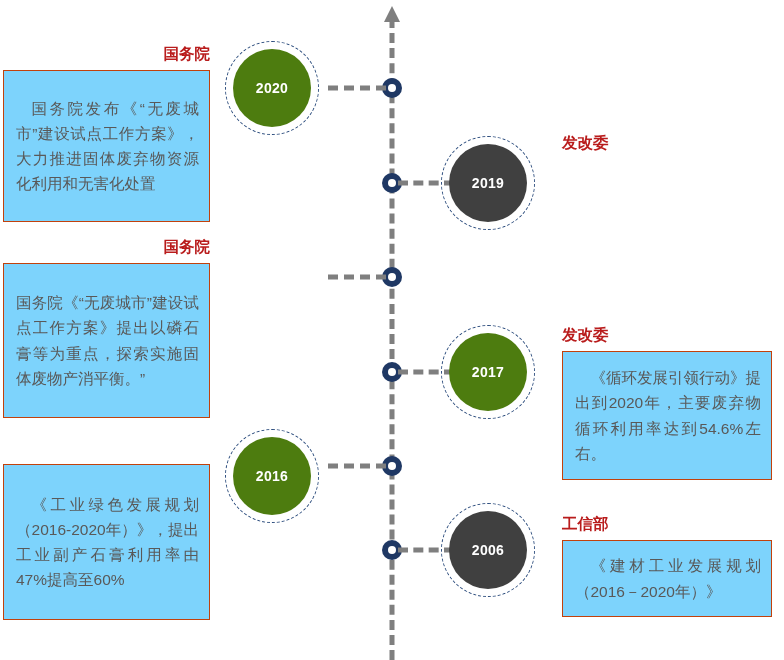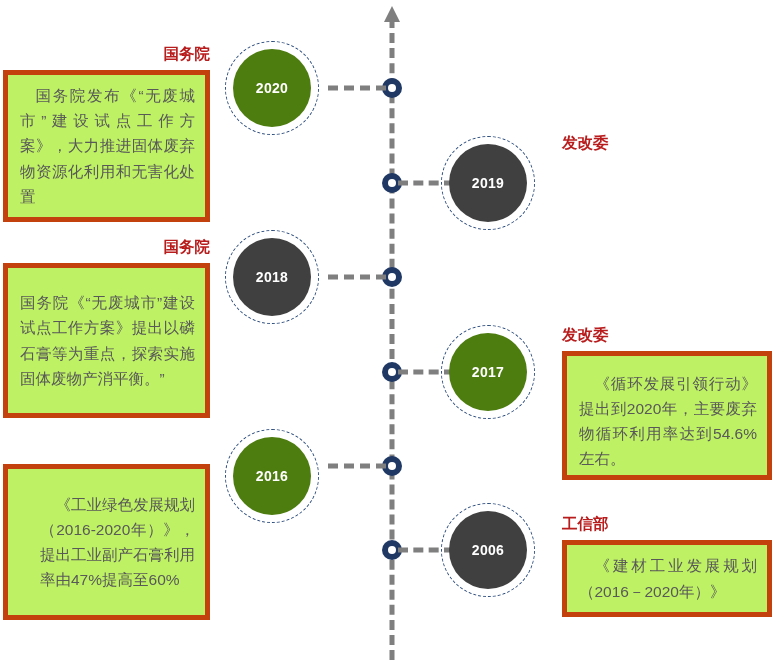--- a/index.html
+++ b/index.html
@@ -100,8 +100,8 @@
   
   .card {
     position: absolute;
-    border: 5px solid #c2410c;
-    background: #bef264;
+    border: 1px solid #c2410c;
+    background: #7dd3fc;
     box-sizing: border-box;
     display: flex;
     align-items: center;

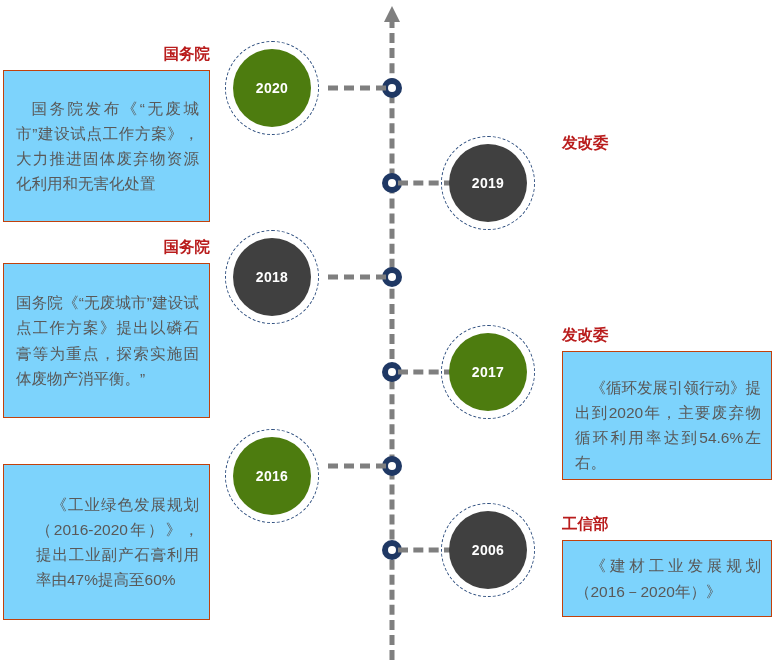--- a/index.html
+++ b/index.html
@@ -160,10 +160,6 @@
     <div class="bubble gray">2019</div>
   </div>
 
-  <div class="bubble-wrap" style="left:233px; top:238px;">
-    <div class="bubble-ring"></div>
-    <div class="bubble gray">2018</div>
-  </div>
 
   <div class="bubble-wrap" style="left:449px; top:333px;">
     <div class="bubble-ring"></div>

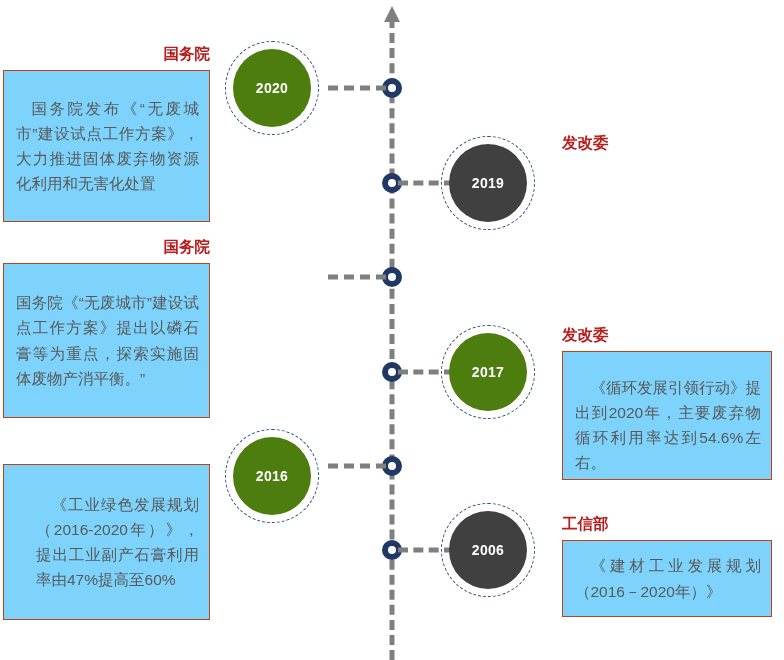--- a/index.html
+++ b/index.html
@@ -193,7 +193,7 @@
   <div class="heading" style="left:562px; top:133px;">发改委</div>
 
   <div class="heading" style="left:562px; top:325px;">发改委</div>
-  <div class="card" style="left:562px; top:351px; width:210px; height:129px;align-items:flex-end;">
+  <div class="card" style="left:562px; top:351px; width:210px; height:129px;">
     <p>《循环发展引领行动》提出到2020年，主要废弃物循环利用率达到54.6%左右。</p>
   </div>
 

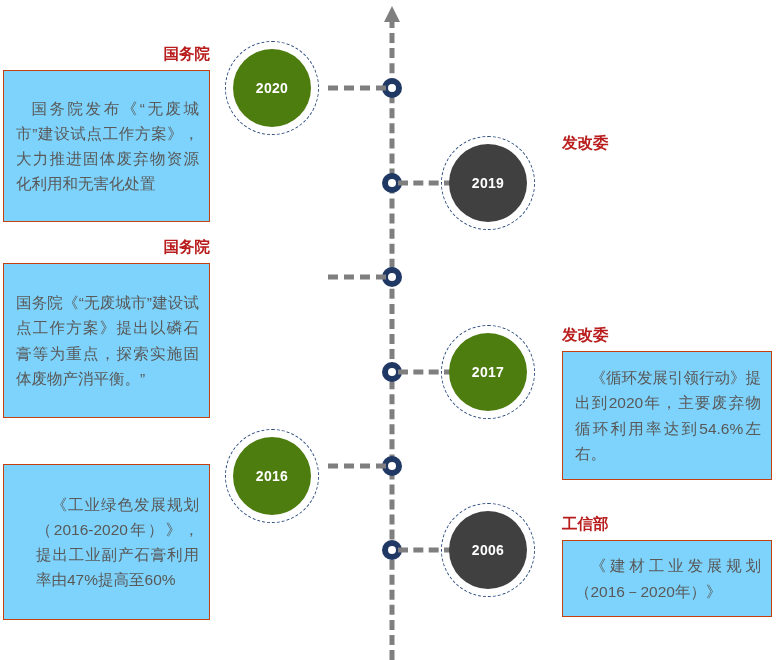--- a/index.html
+++ b/index.html
@@ -186,7 +186,7 @@
     <p>国务院《“无废城市”建设试点工作方案》提出以磷石膏等为重点，探索实施固体废物产消平衡。”</p>
   </div>
 
-  <div class="card" style="left:3px; top:464px; width:207px; height:156px;padding-left:20px;">
+  <div class="card" style="left:3px; top:464px; width:207px; height:156px;">
     <p>《工业绿色发展规划（2016-2020年）》，提出工业副产石膏利用率由47%提高至60%</p>
   </div>
 

